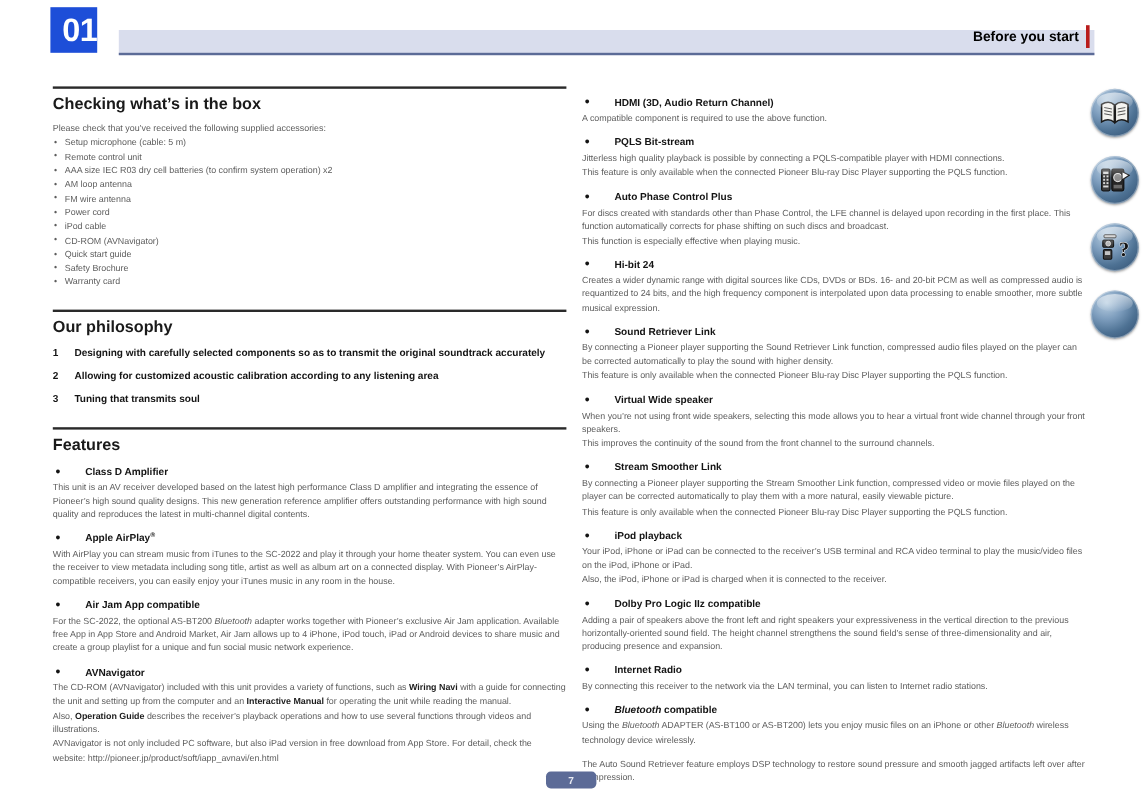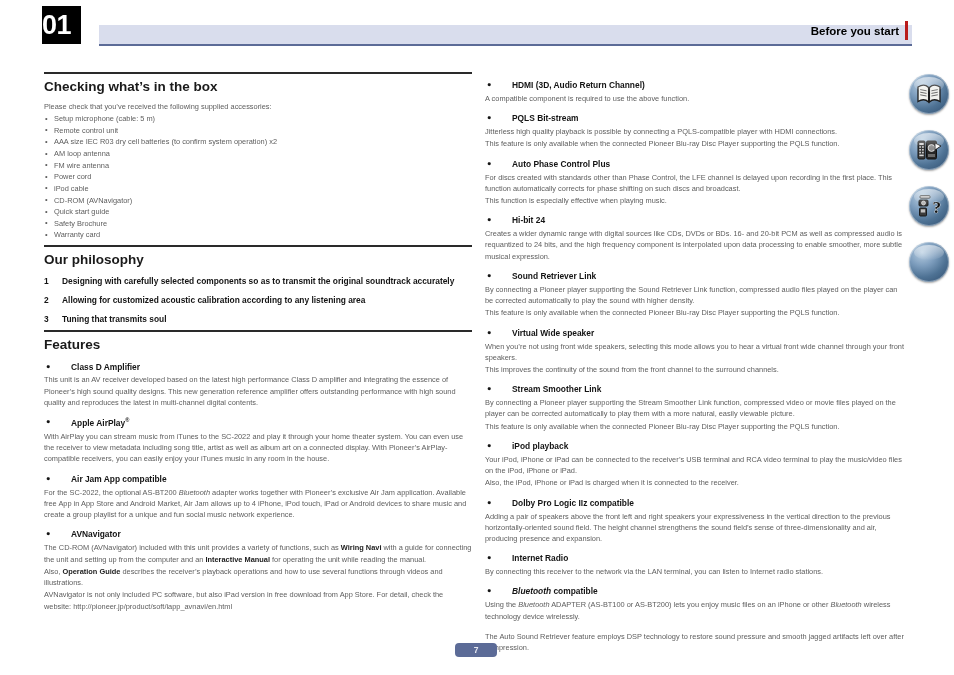--- a/index.html
+++ b/index.html
@@ -27,13 +27,13 @@
     position: absolute;
     left: 42px; top: 6px;
     width: 39px; height: 38px;
-    background: #000000;
+    background: #1d4ed8;
     color: #ffffff;
     font-size: 27px;
     font-weight: bold;
     letter-spacing: -0.5px;
     line-height: 38px;
-    text-align: left;
+    text-align: right;
   }
   #header-bar {
     position: absolute;

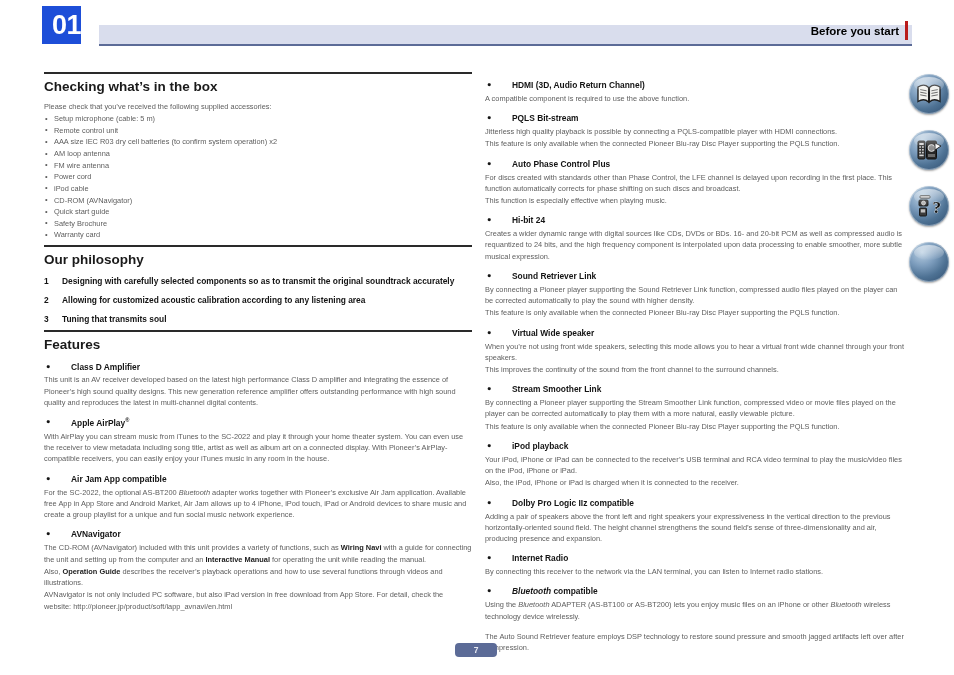--- a/index.html
+++ b/index.html
@@ -76,7 +76,7 @@
     margin: 0 0 5px 0;
     line-height: 1.25;
   }
-  .section-heading.spaced { margin-top: 4px; }
+  .section-heading.spaced { margin-top: 17px; }
 
   
   .body-text {

